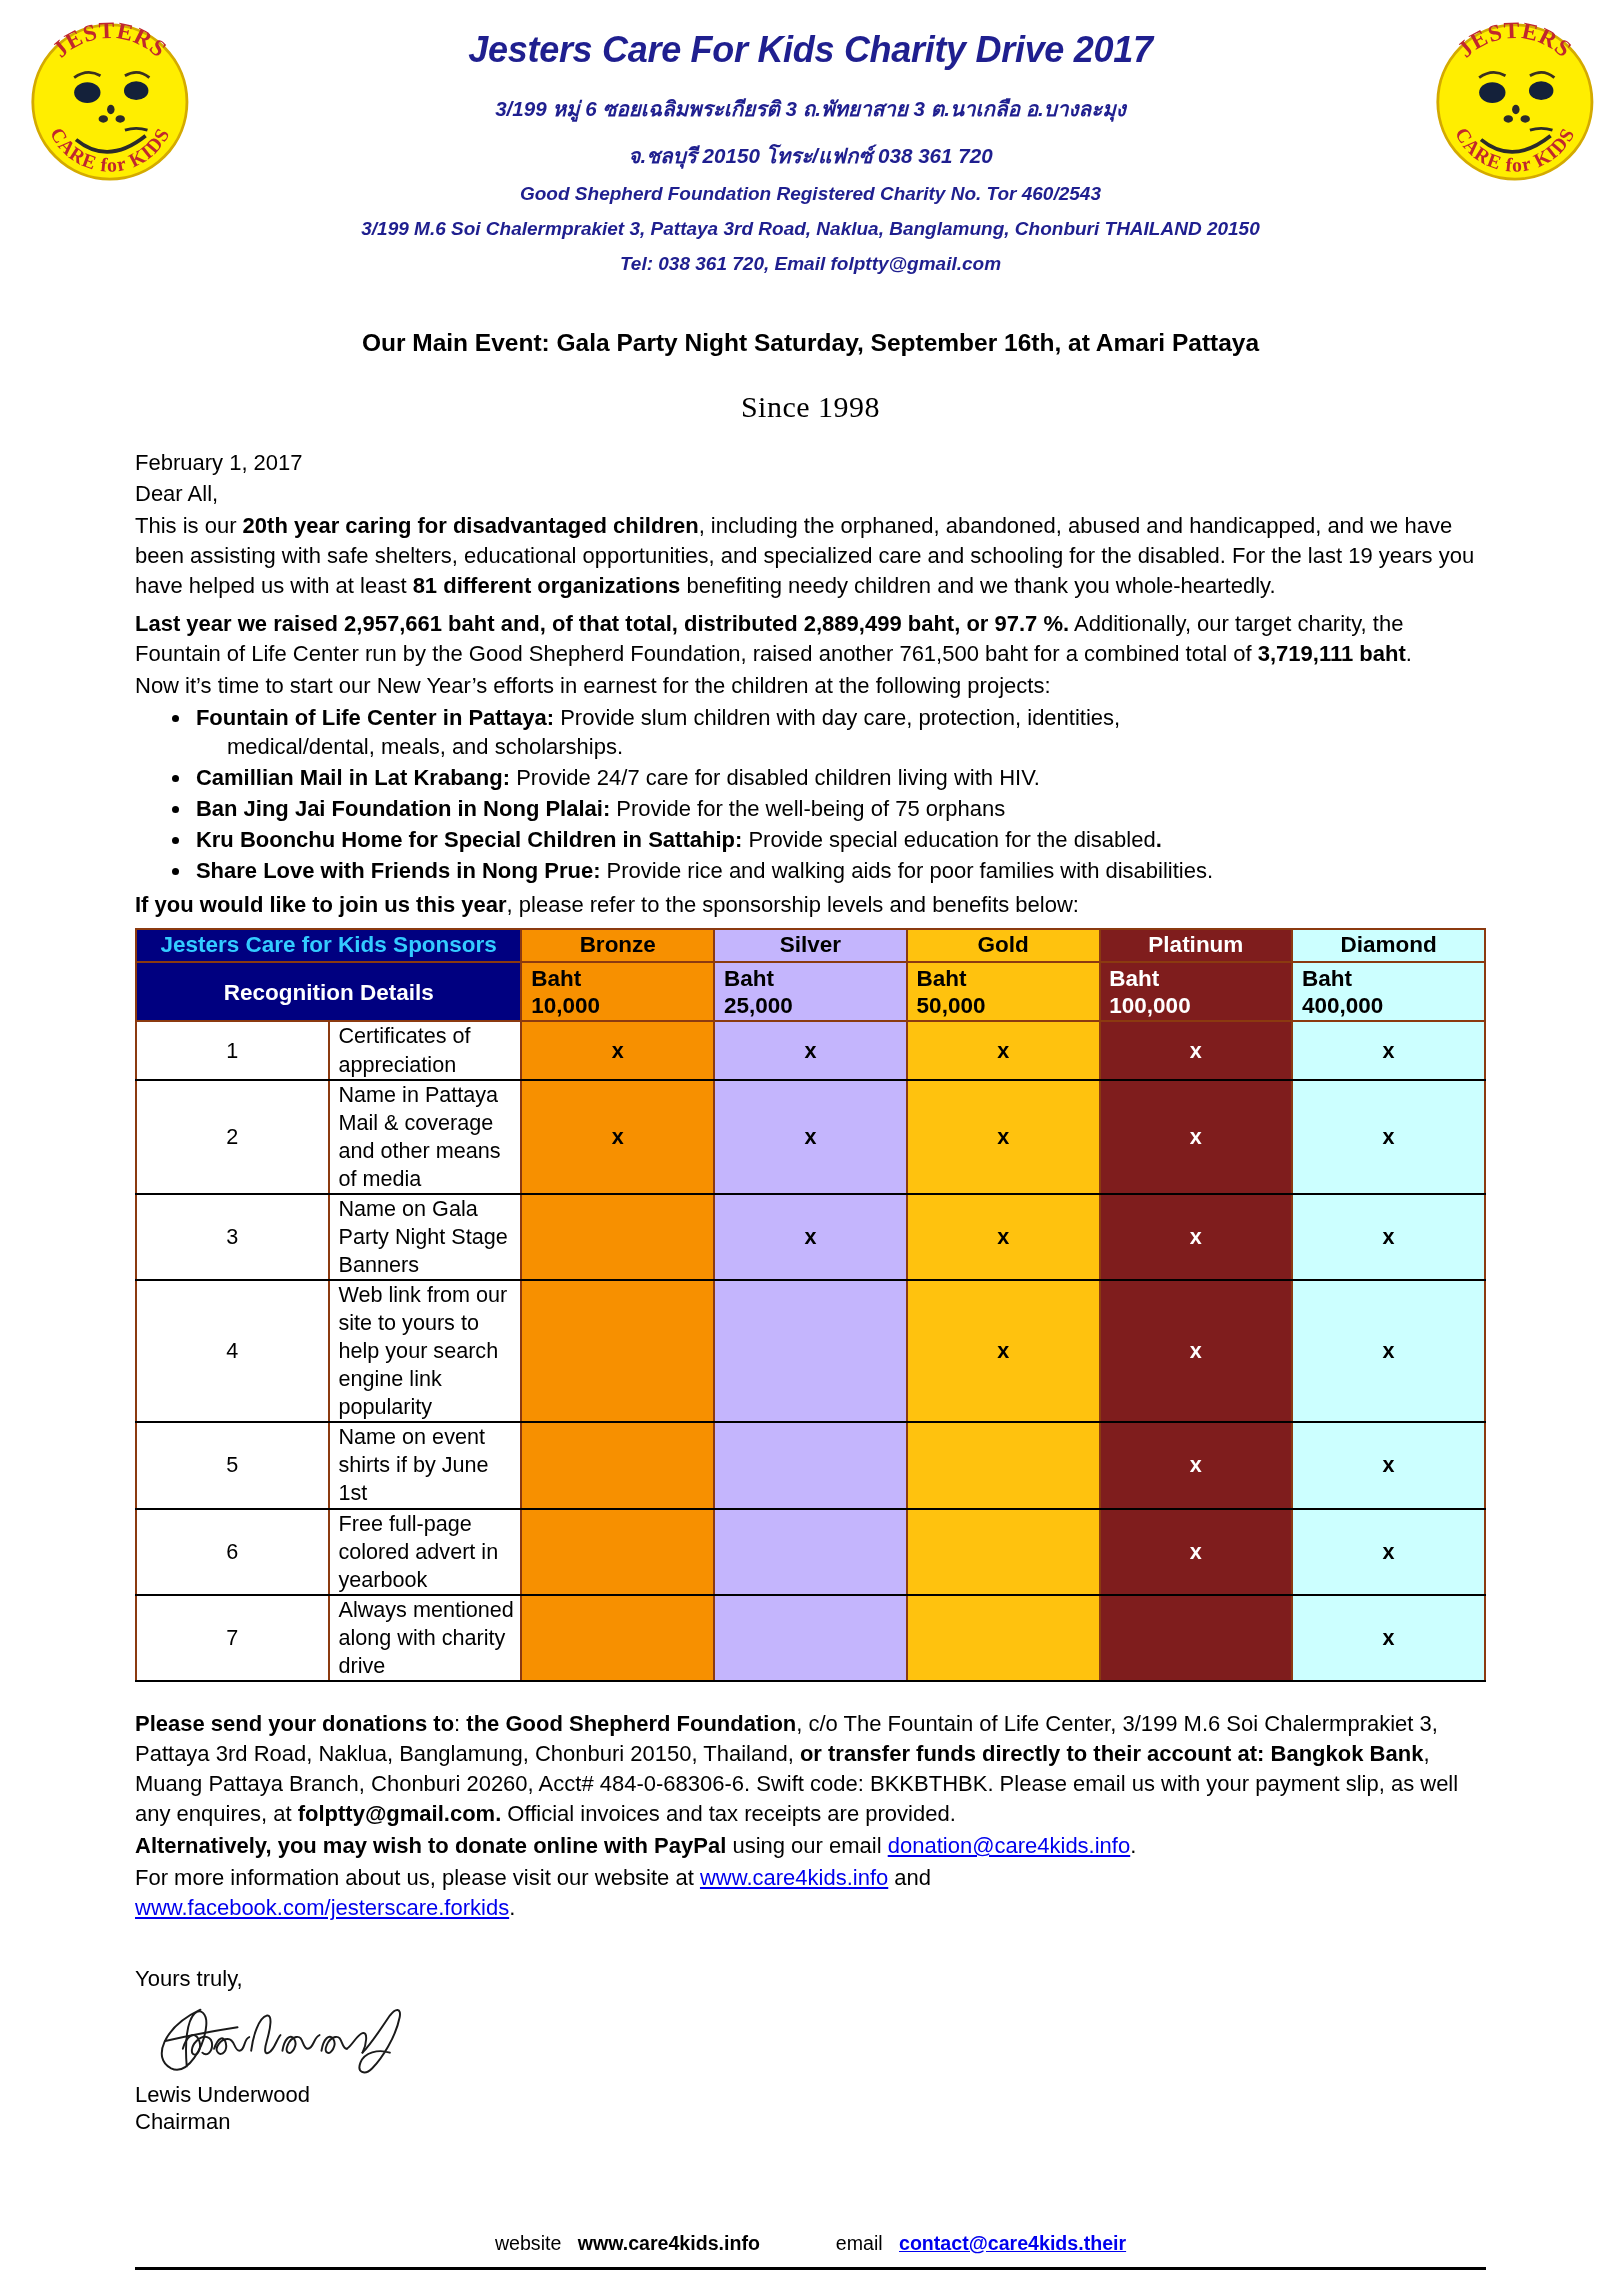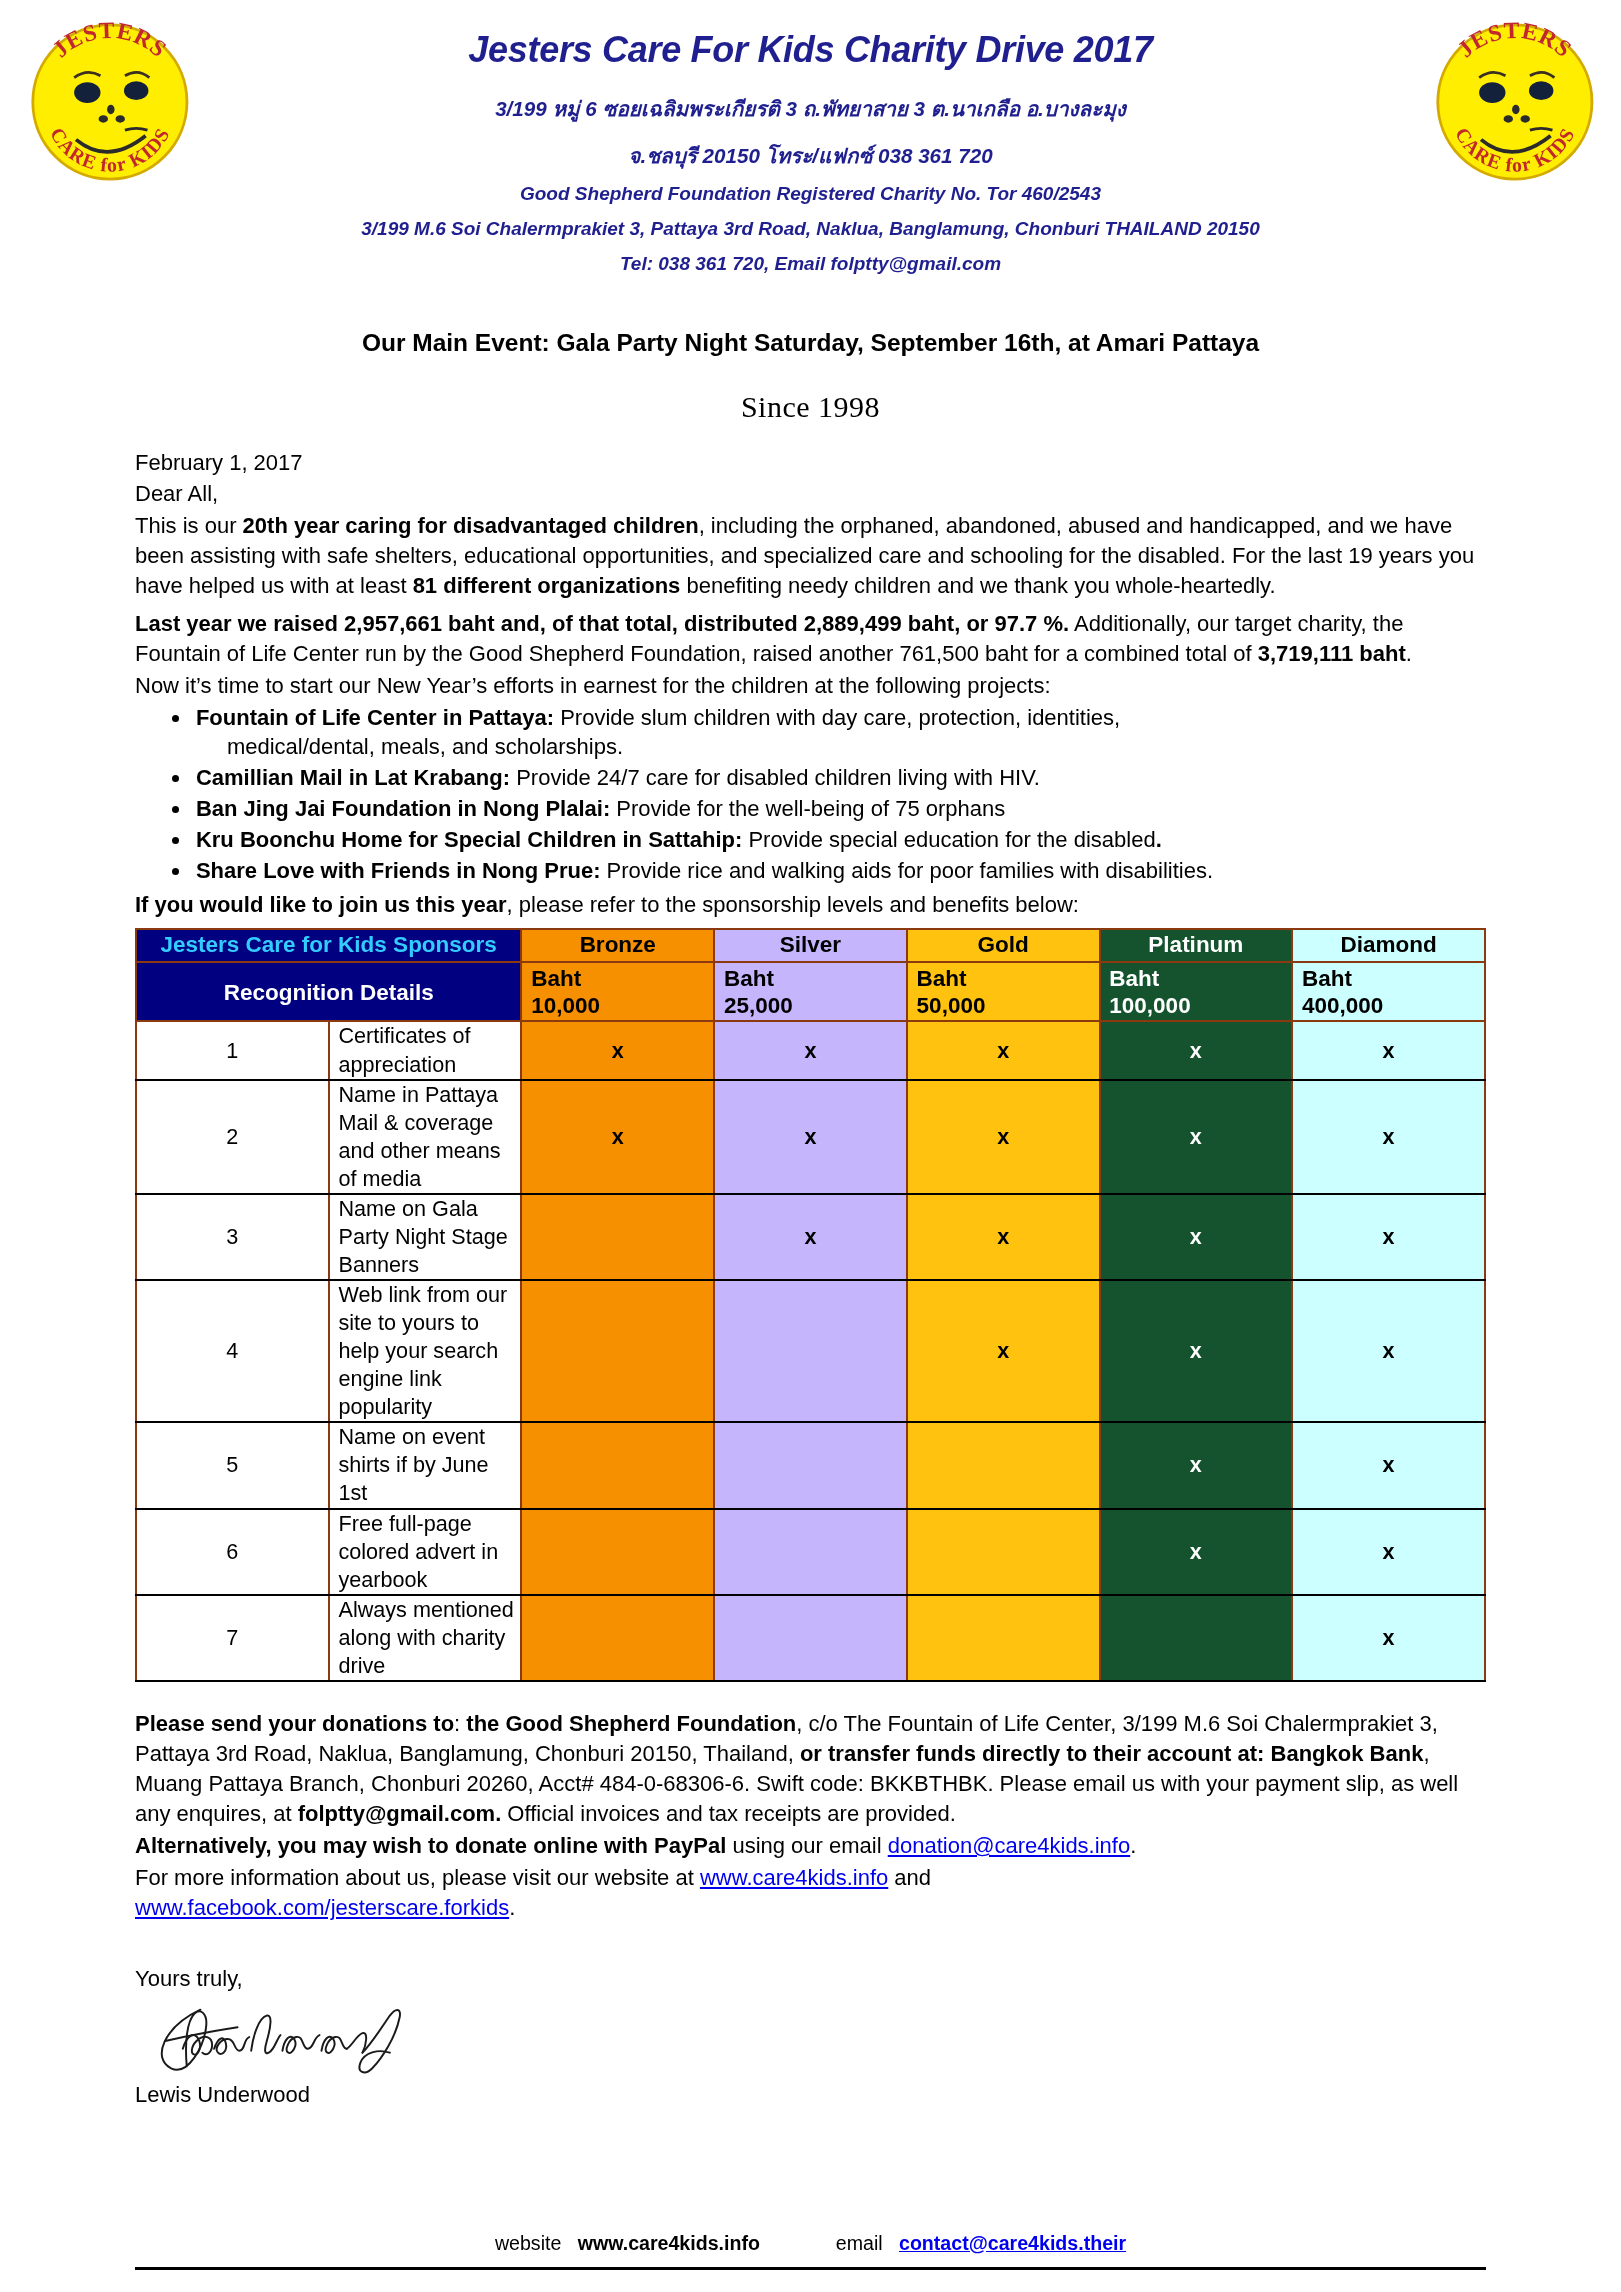--- a/index.html
+++ b/index.html
@@ -160,7 +160,7 @@
   .c-bronze   { background: #f79000; color:#000000; }
   .c-silver   { background: #c4b5fd; color:#000000; }
   .c-gold     { background: #ffc20e; color:#000000; }
-  .c-platinum { background: #14532d; color:#ffffff;margin-left:13px; }
+  .c-platinum { background: #7f1d1d; color:#ffffff;margin-left:13px; }
   .c-diamond  { background: #ccffff; color:#000000; }
 
   td.num {

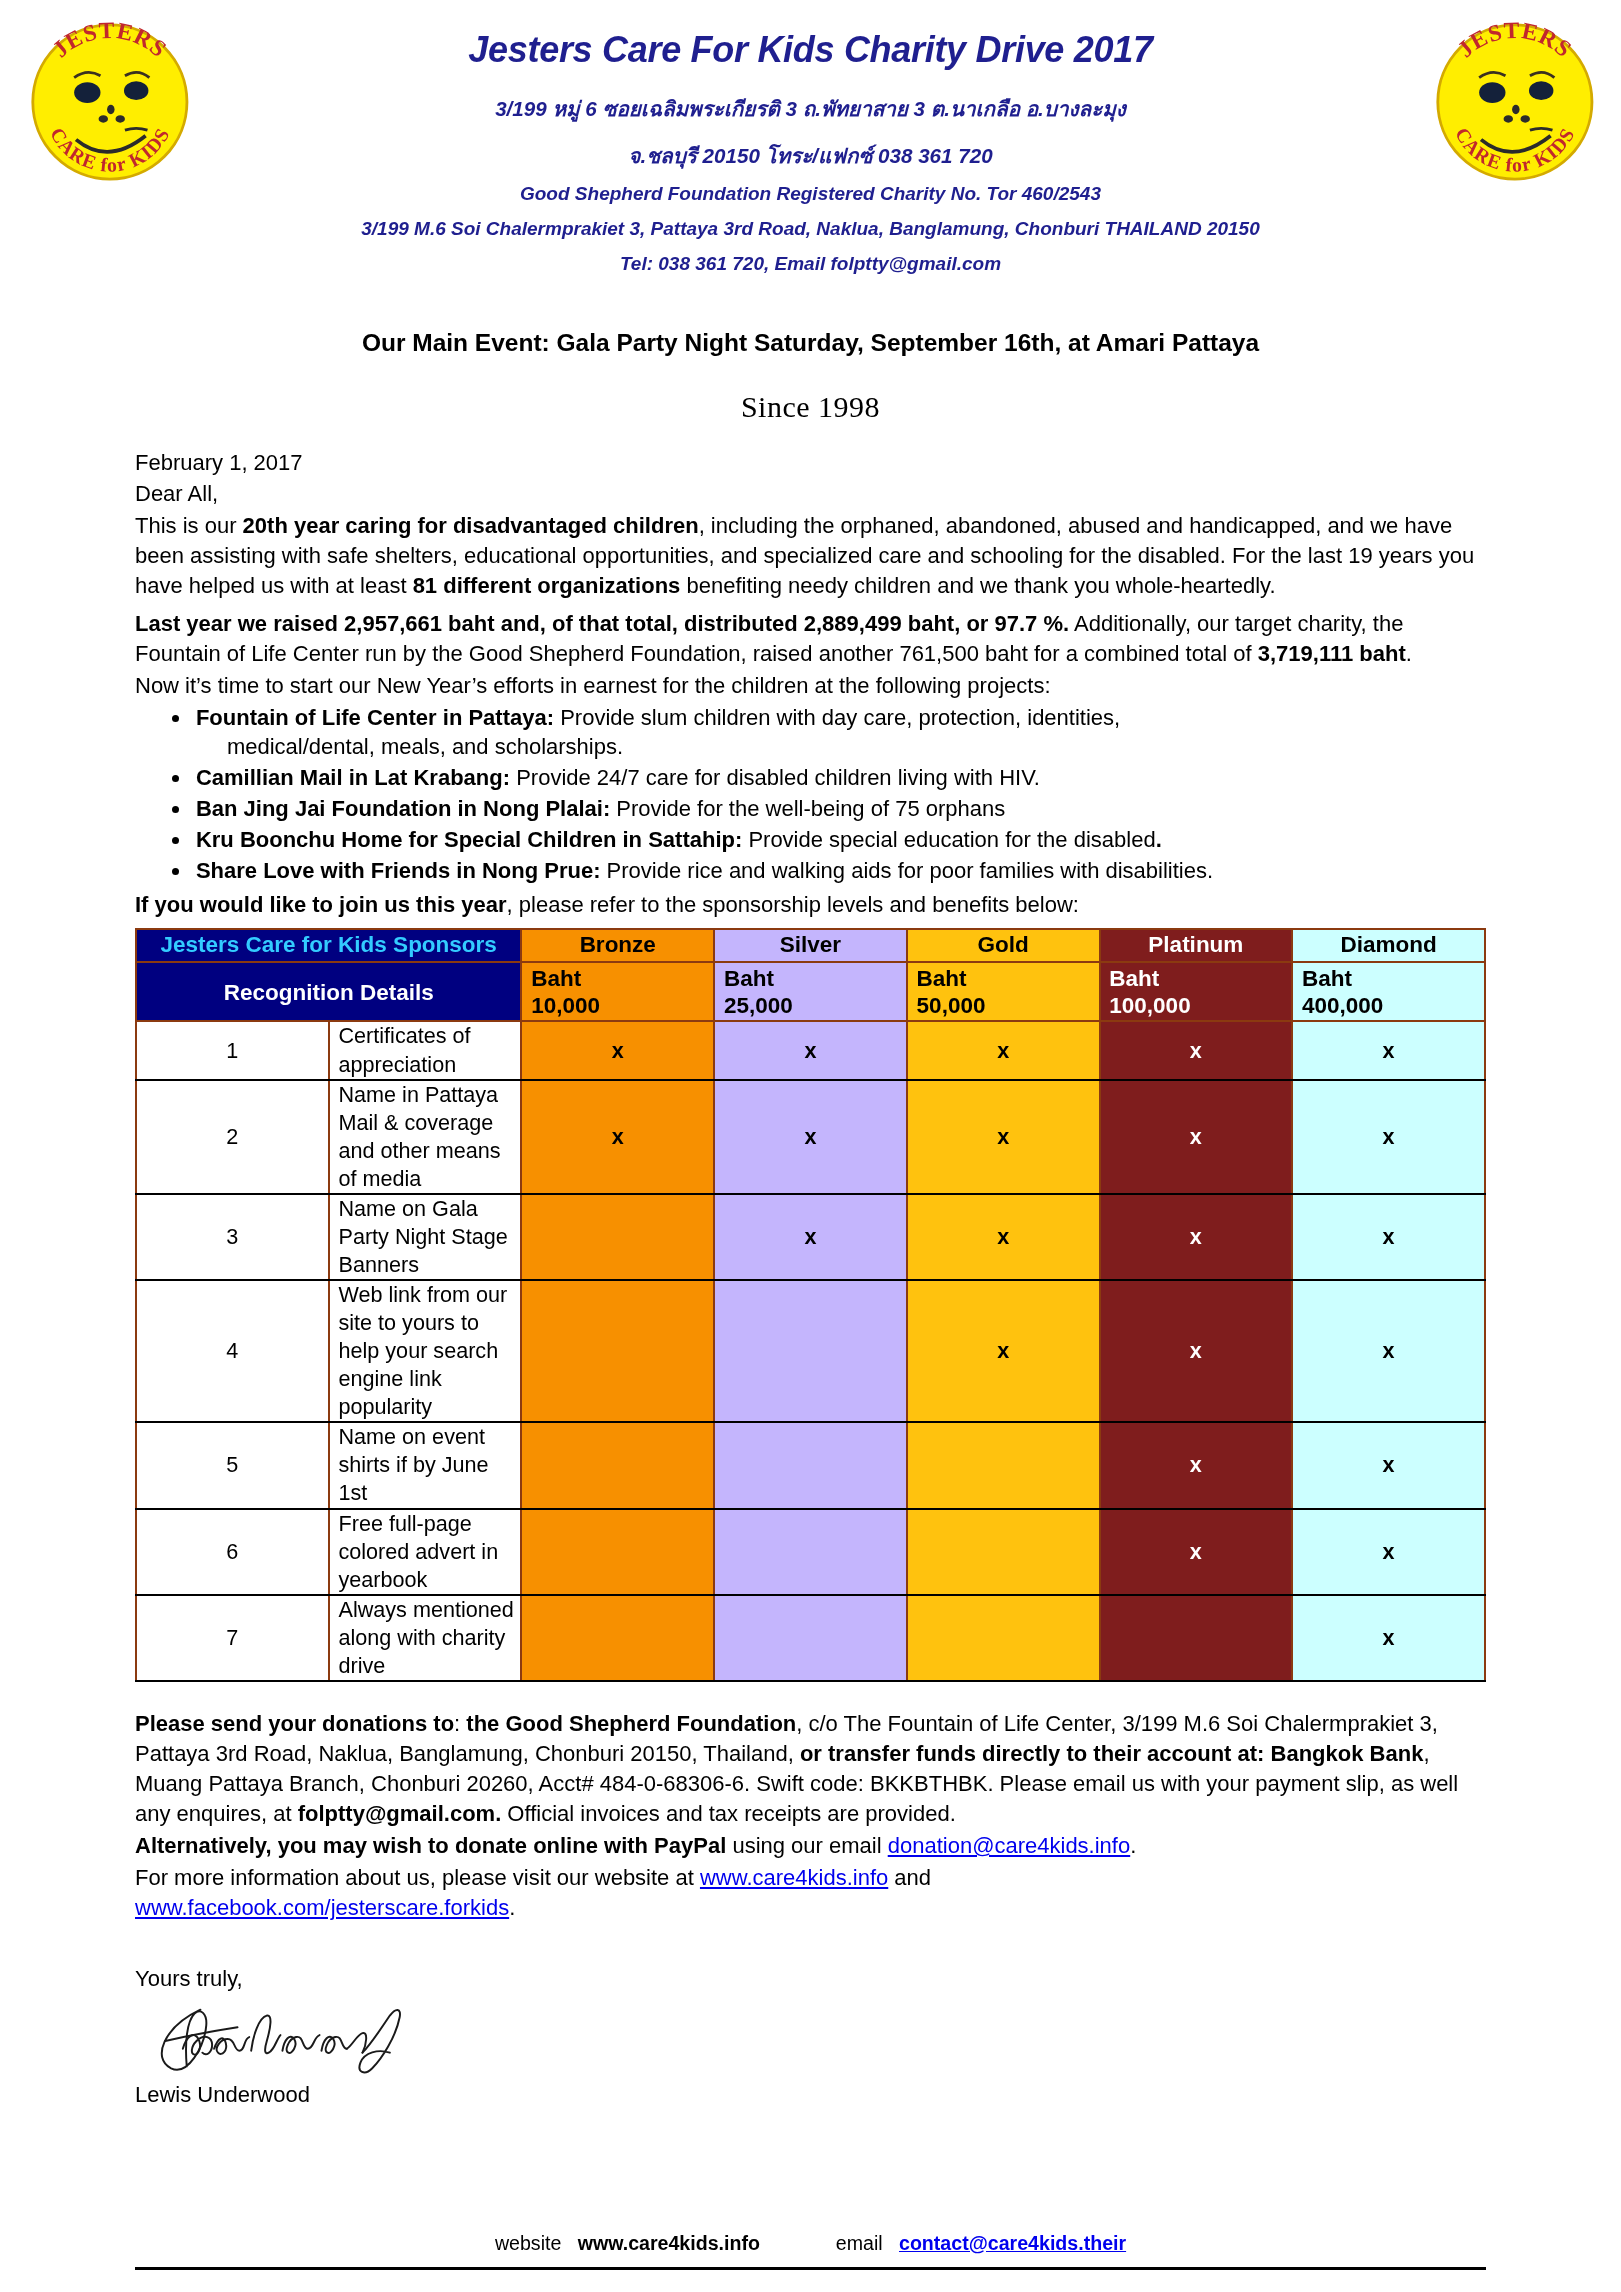--- a/index.html
+++ b/index.html
@@ -455,6 +455,7 @@
       </svg>
     </div>
     <div class="sig-name">Lewis Underwood</div>
+    <div class="sig-name">Chairman</div>
   </div>
 </div>
 

